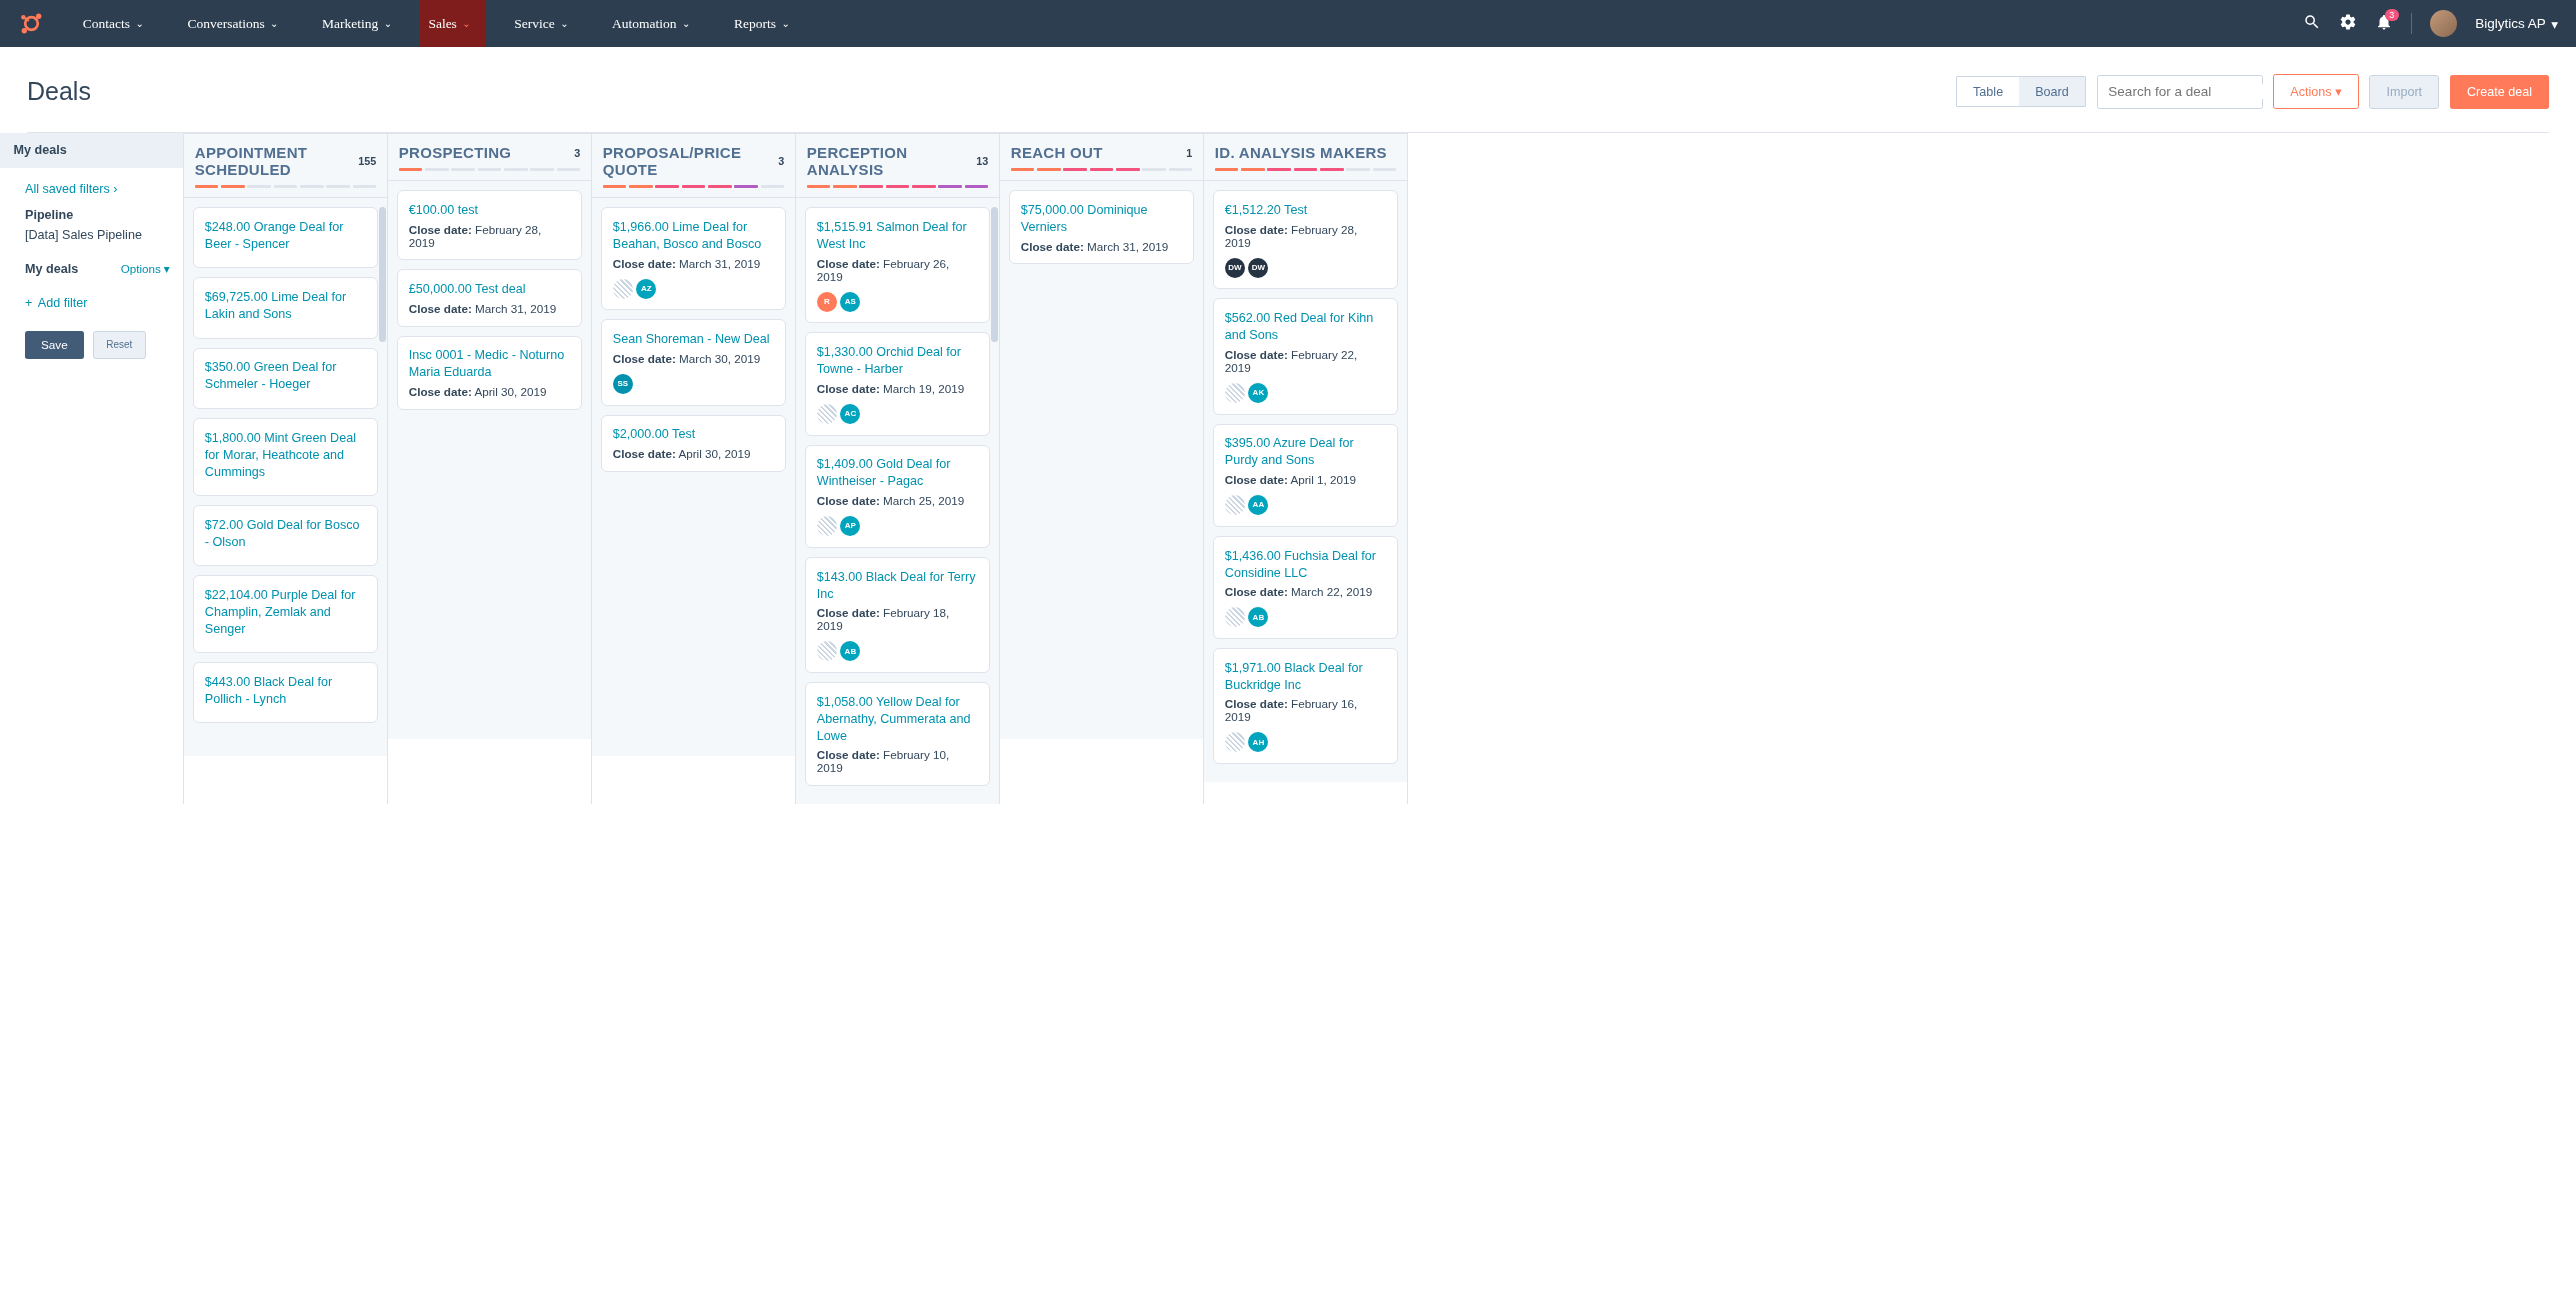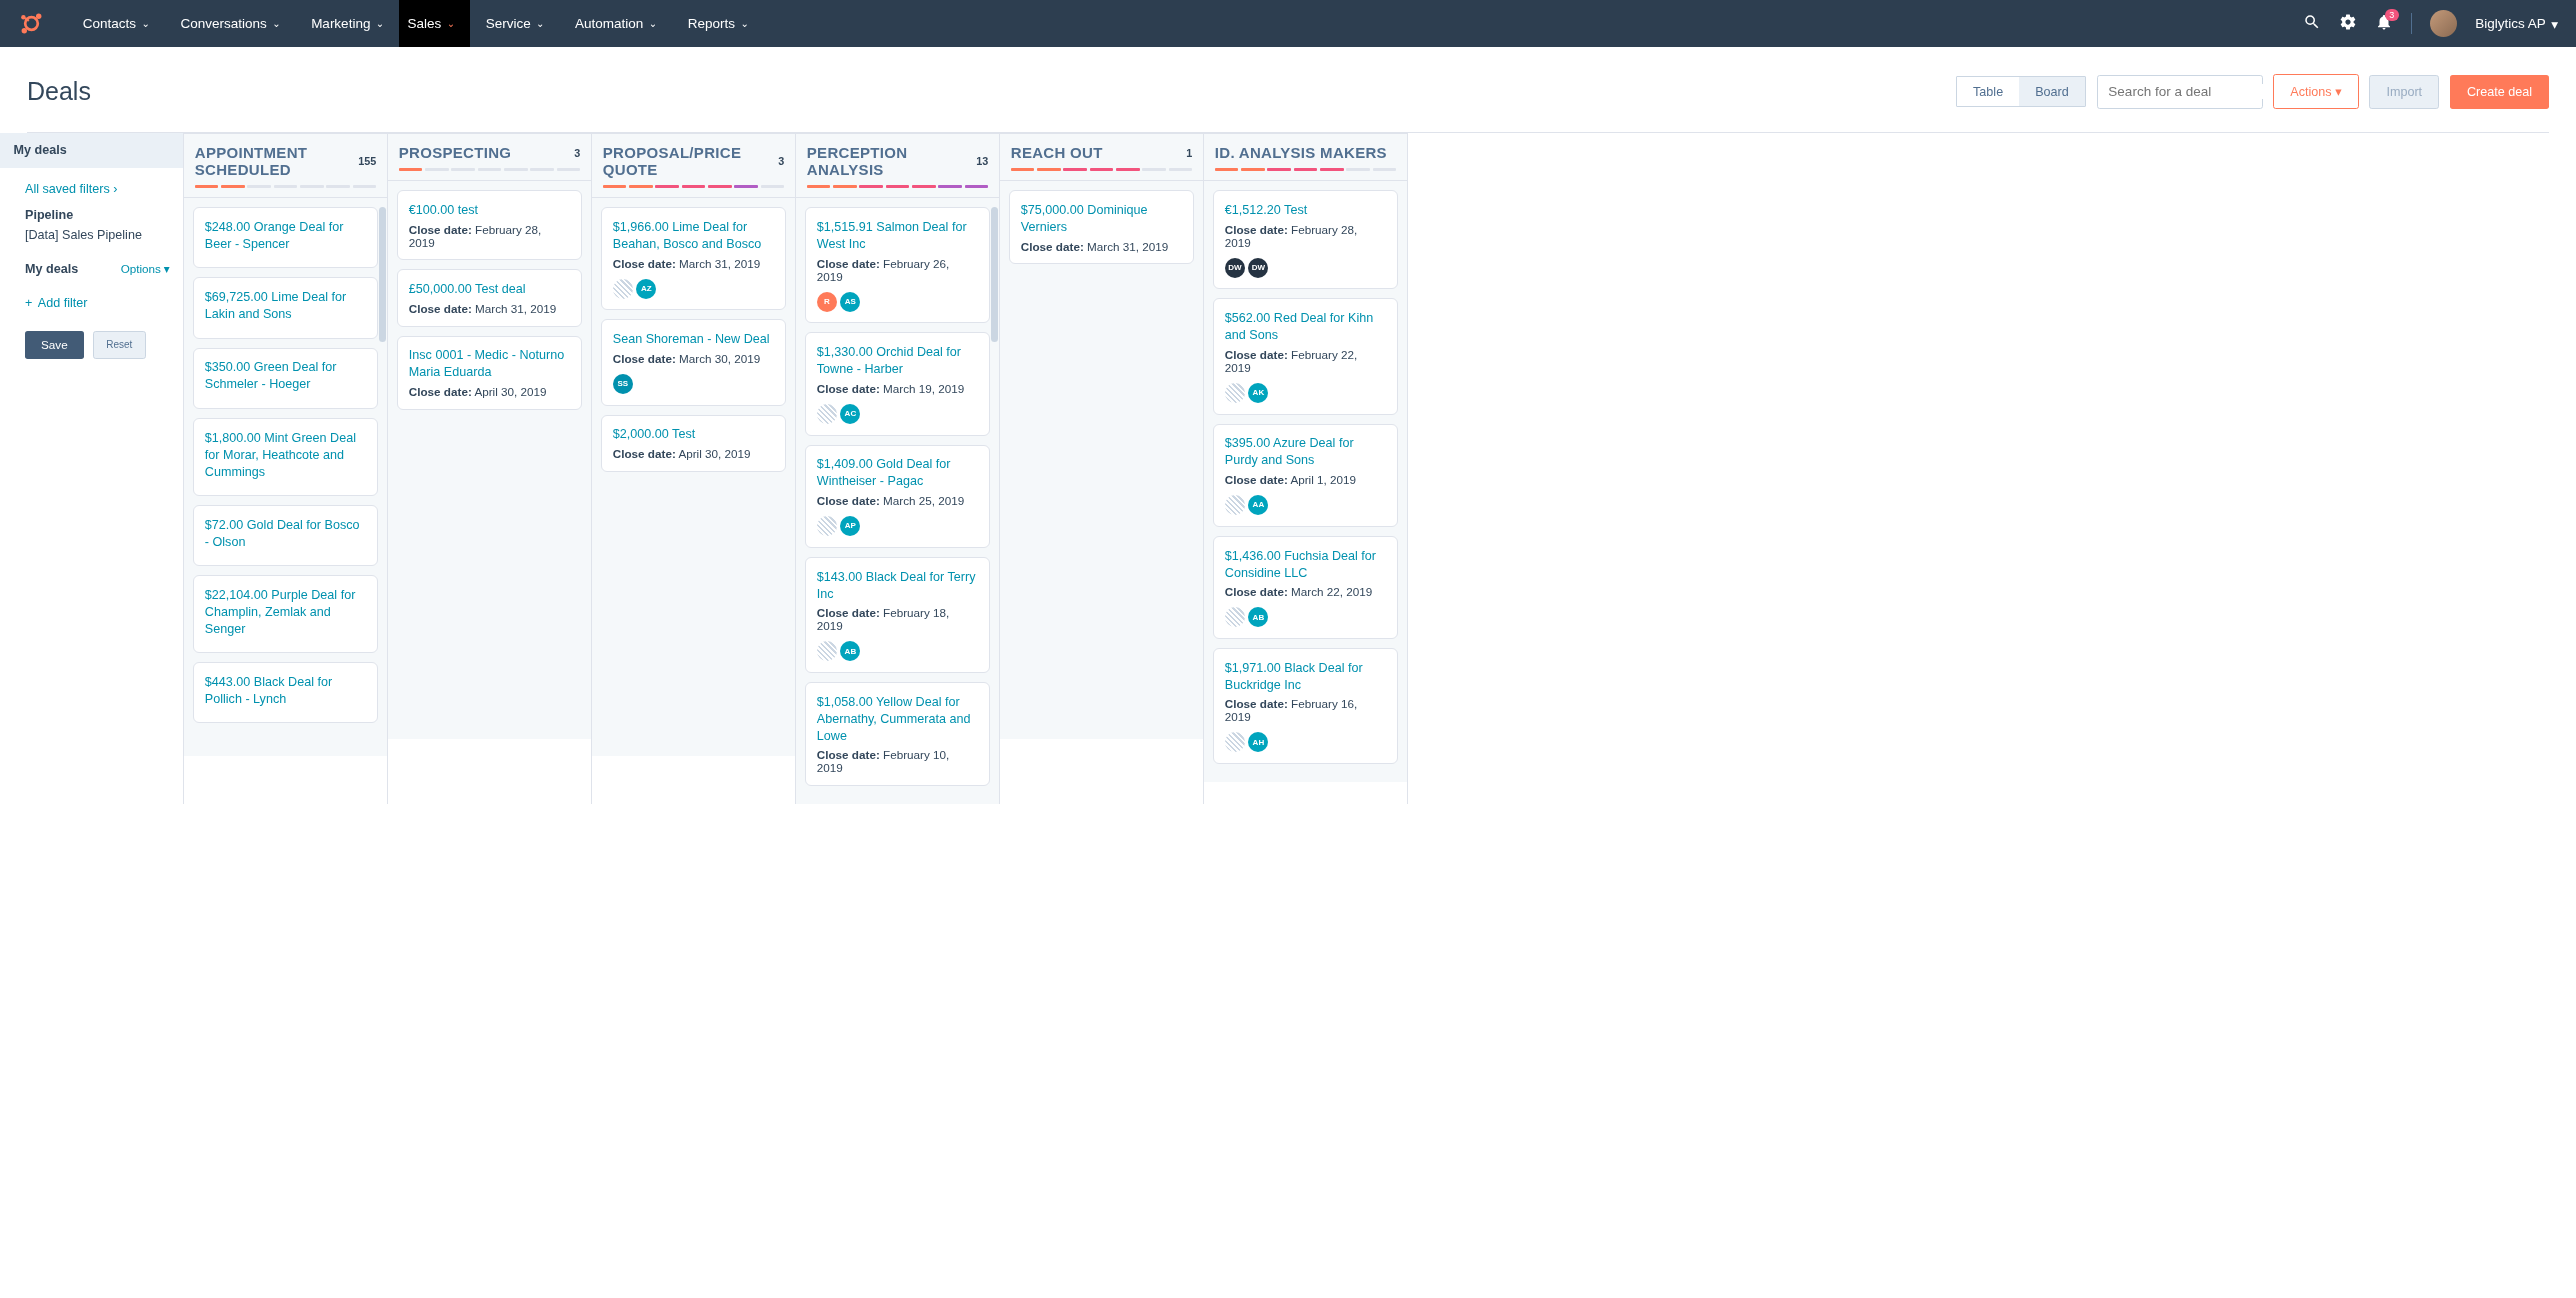--- a/index.html
+++ b/index.html
@@ -9,7 +9,7 @@
 .topnav { background: #2d3e50; height: 47px; display: flex; align-items: center; padding: 0 18px; }
 .topnav .logo { width: 27px; height: 27px; margin-right: 22.5px; position: relative; }
 .topnav .logo svg { width: 27px; height: 27px; }
-.nav-items { display: flex; gap: 0; align-items: center; height: 100%; }
+.nav-items { display: flex; gap: 13px; align-items: center; height: 100%; font-family: Liberation Serif, serif; }
 .nav-item { color: #fff; padding: 0 15.3px; height: 47px; display: flex; align-items: center; font-size: 13.5px; cursor: pointer; }
 .nav-item.active { background: #000000; padding-left: 8px; }
 .nav-item.active .chev { color: #ff7a59; }

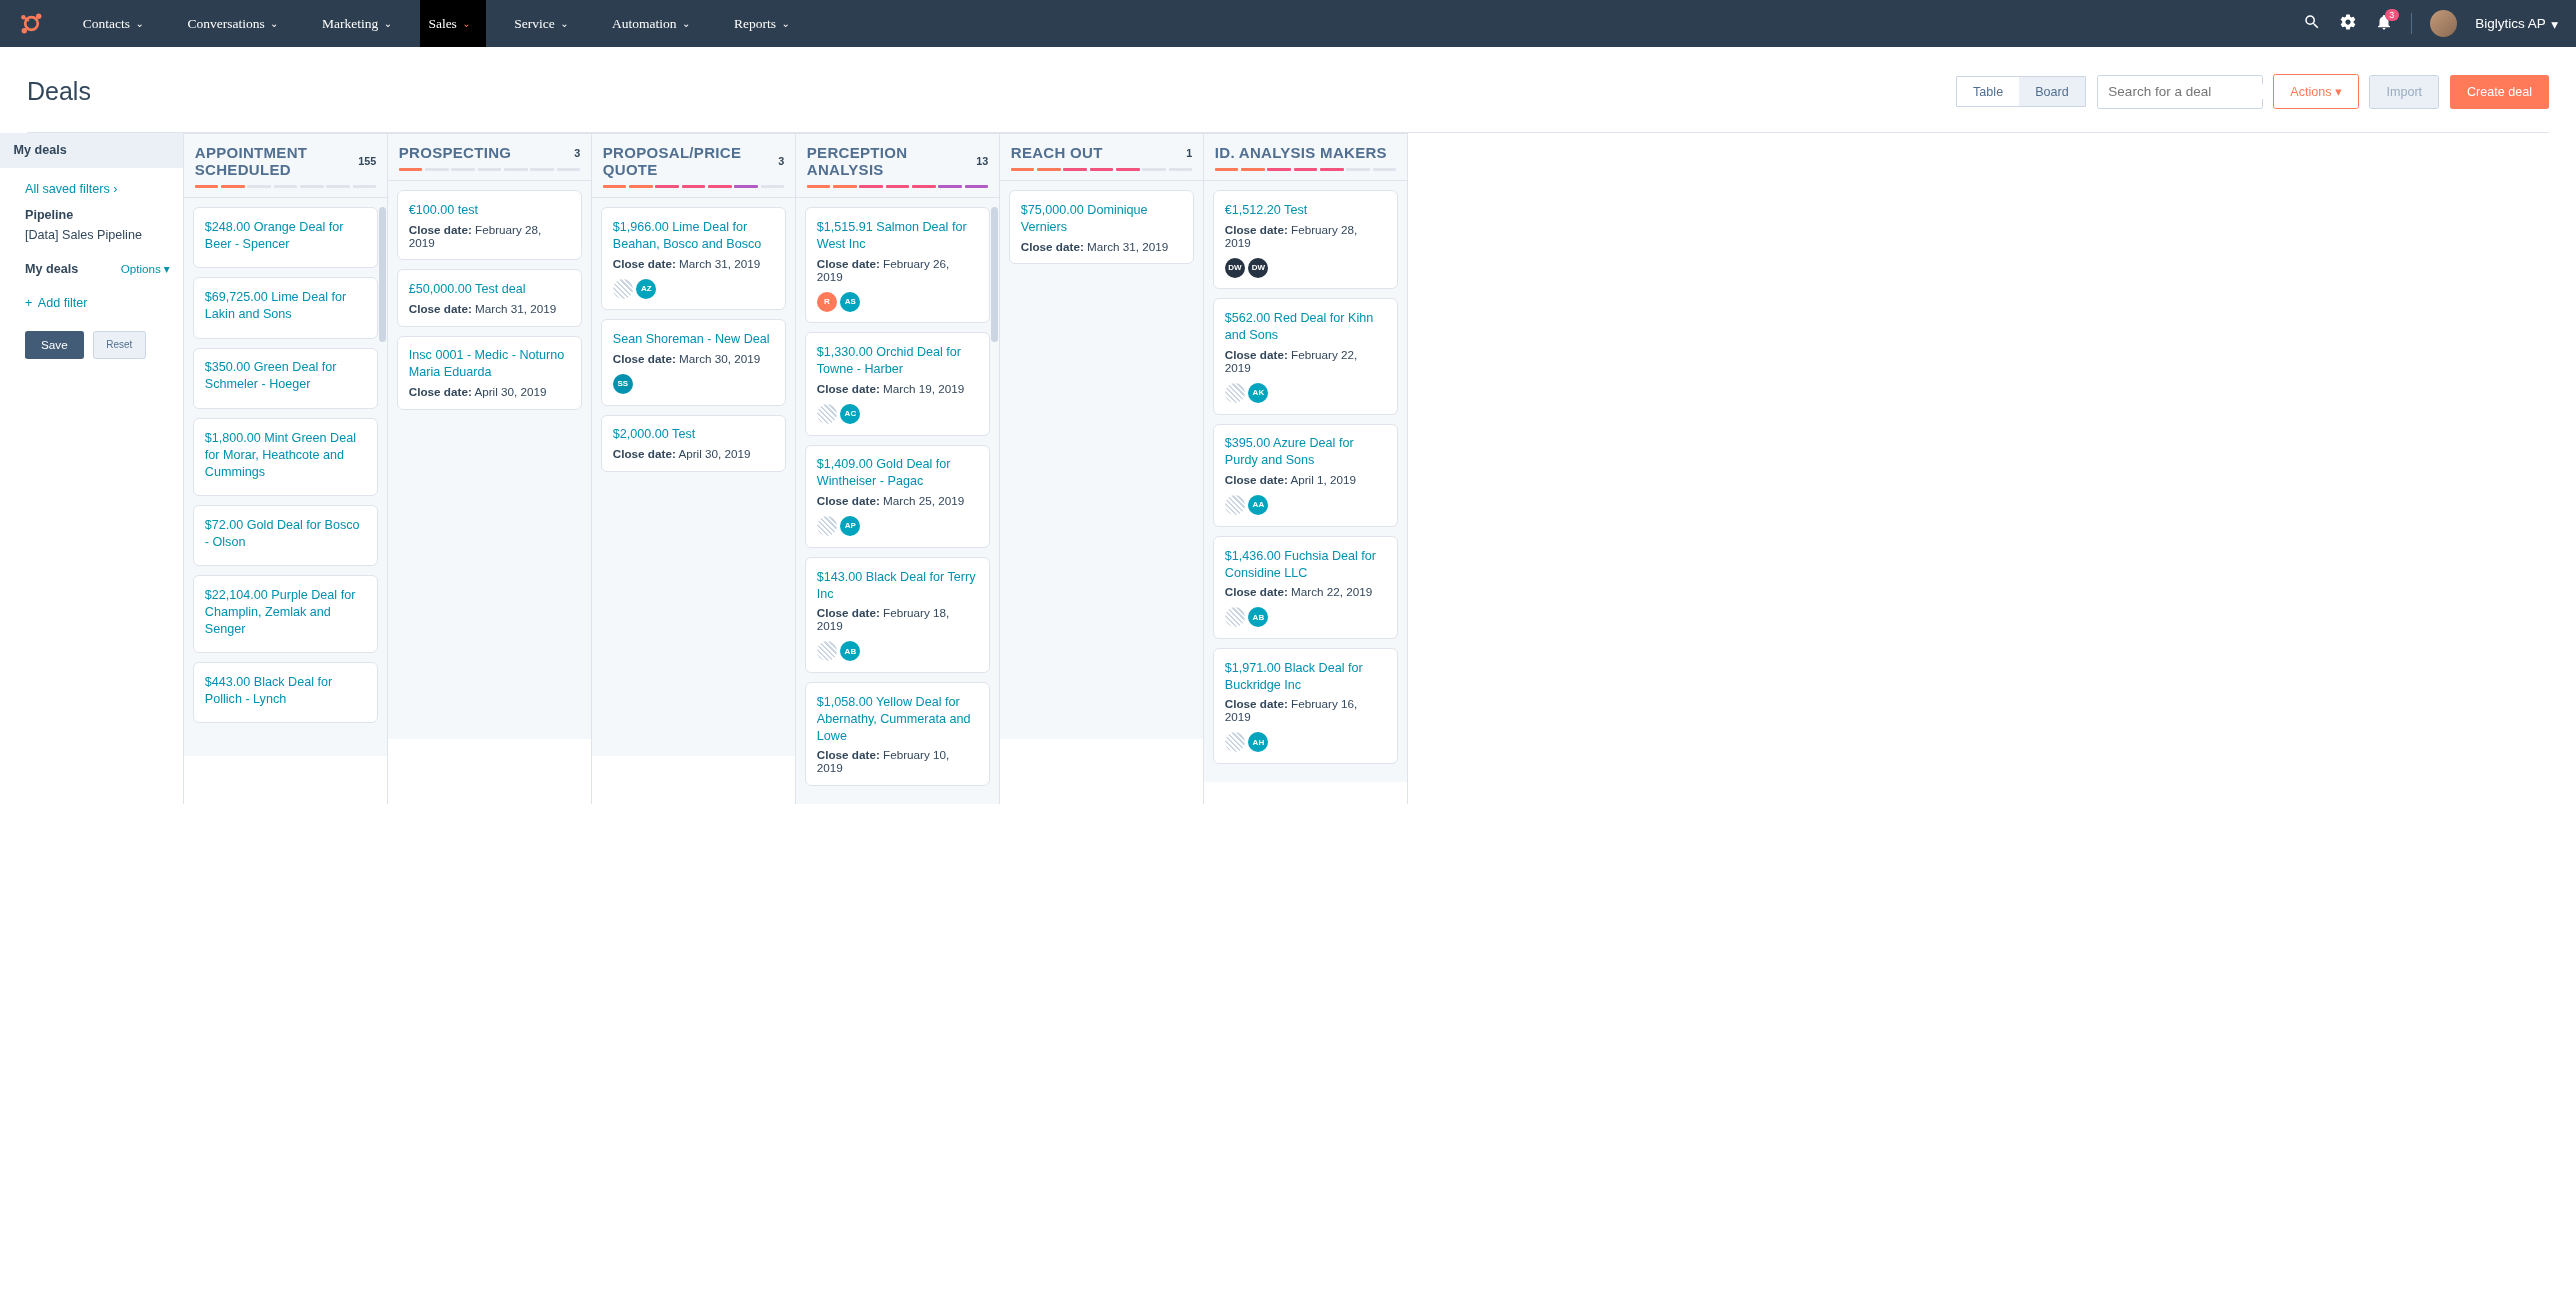--- a/index.html
+++ b/index.html
@@ -11,7 +11,7 @@
 .topnav .logo svg { width: 27px; height: 27px; }
 .nav-items { display: flex; gap: 13px; align-items: center; height: 100%; font-family: Liberation Serif, serif; }
 .nav-item { color: #fff; padding: 0 15.3px; height: 47px; display: flex; align-items: center; font-size: 13.5px; cursor: pointer; }
-.nav-item.active { background: #000000; padding-left: 8px; }
+.nav-item.active { background: #7f1d1d; padding-left: 8px; }
 .nav-item.active .chev { color: #ff7a59; }
 .nav-item .chev { margin-left: 5.4px; font-size: 10px; }
 .nav-right { margin-left: auto; display: flex; align-items: center; gap: 18px; }

